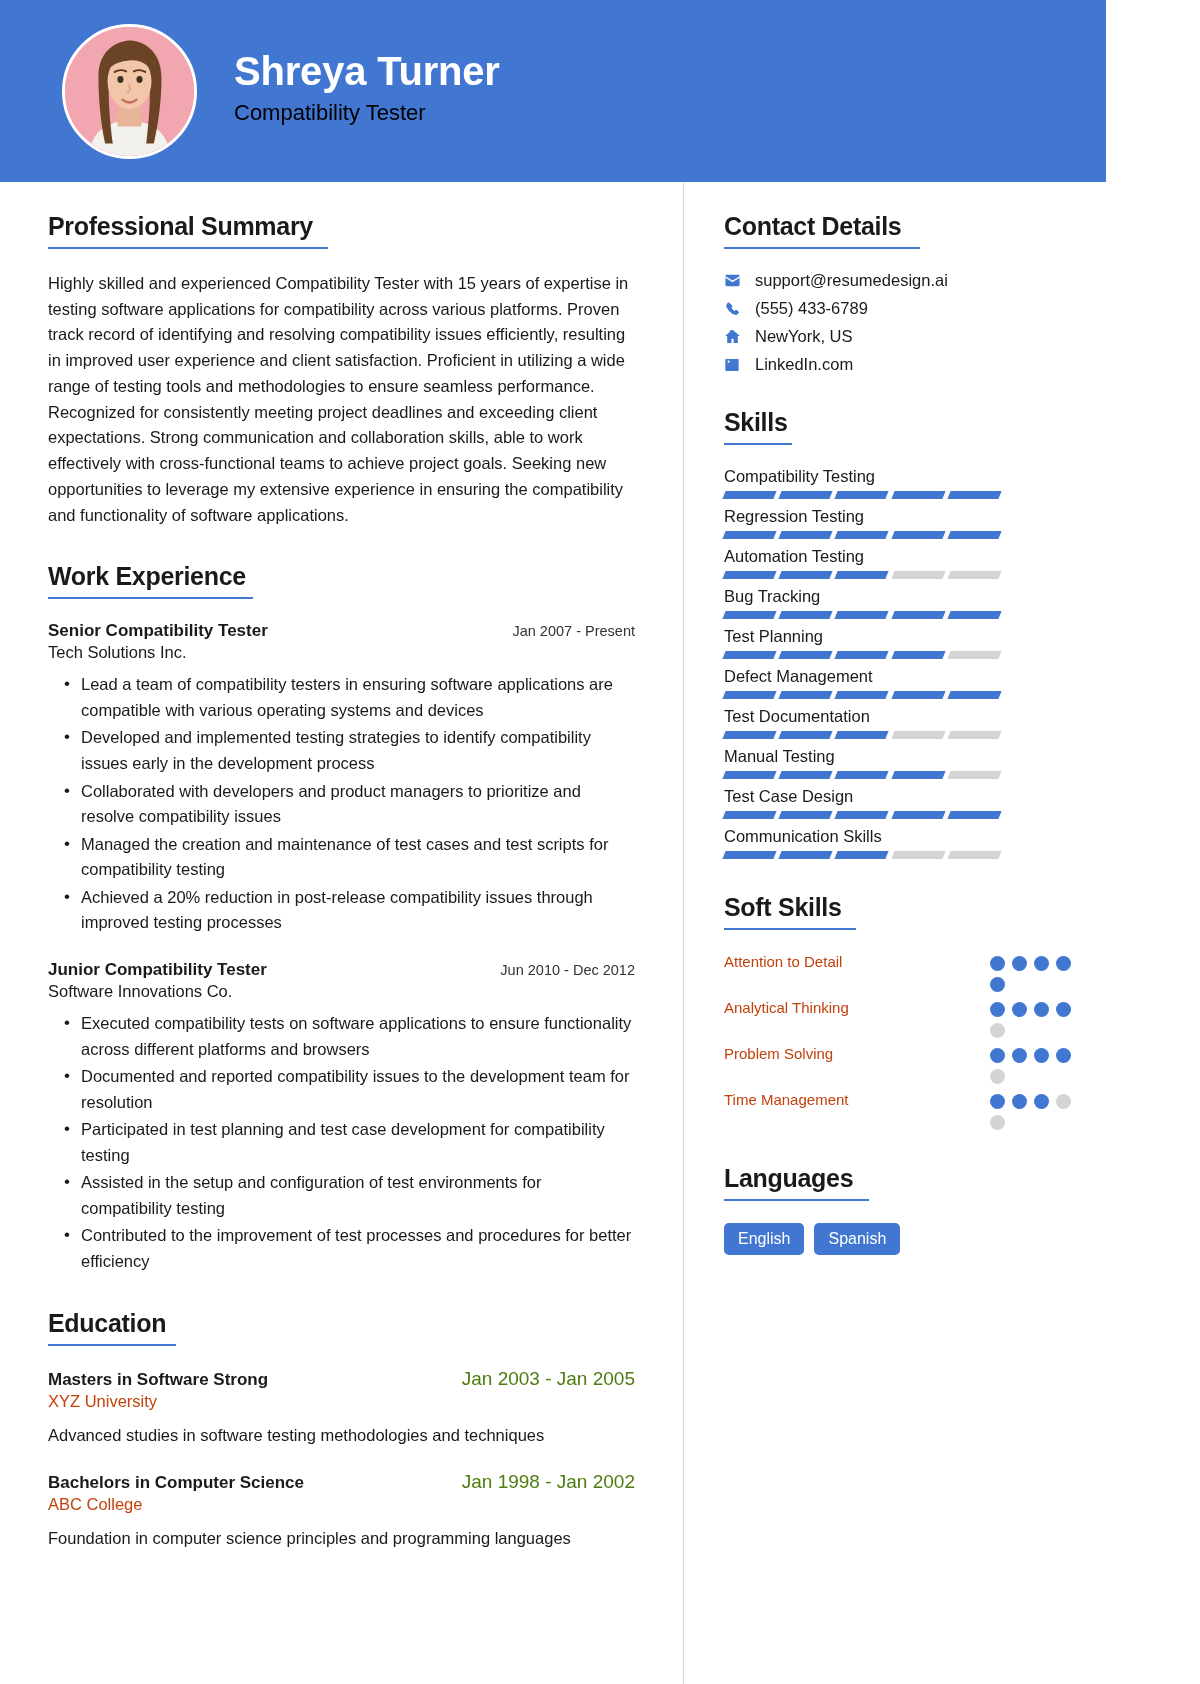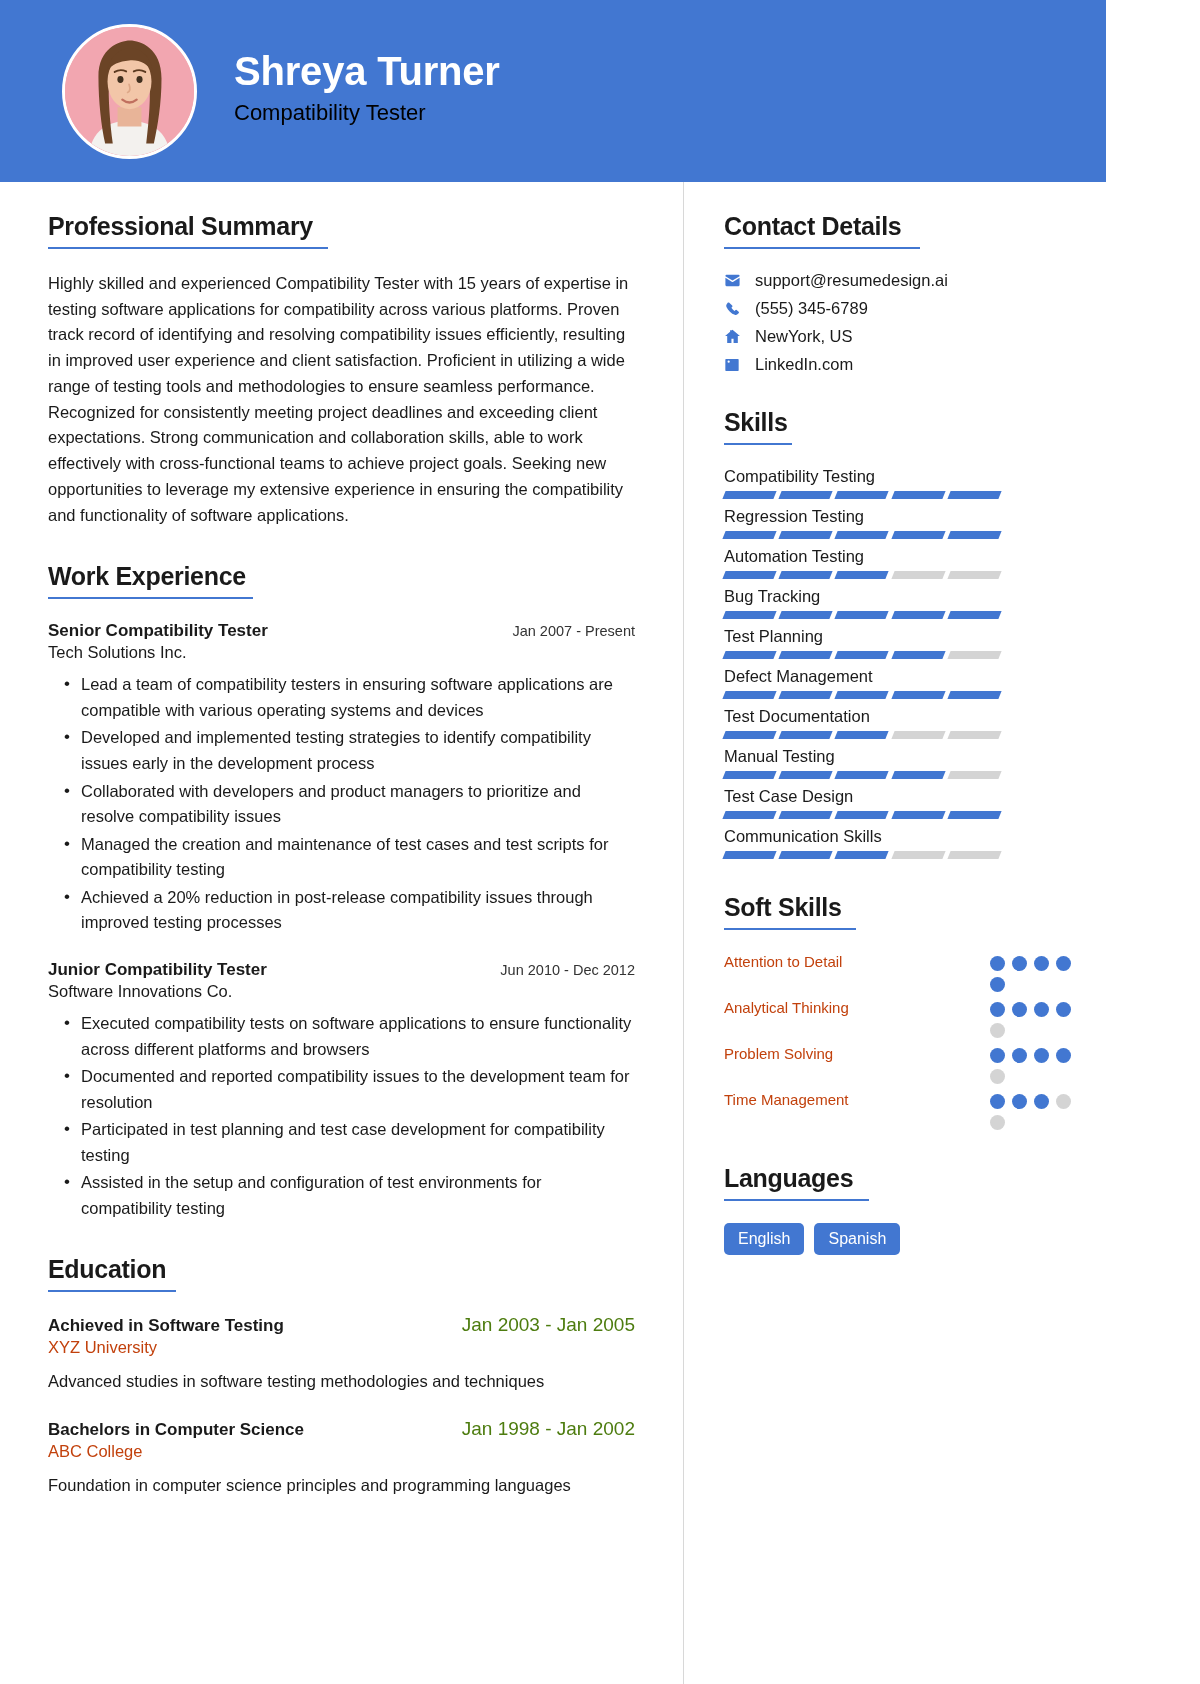--- a/index.html
+++ b/index.html
@@ -350,7 +350,7 @@
                   <path d="M7.5 2.3a1.6 1.6 0 0 0-2 .5L3.8 5.3c-.7 1-.7 2.3-.1 3.6 1.2 2.6 3 5 5.2 7.1 2.2 2.1 4.7 3.8 7.3 4.8 1.3.5 2.6.4 3.5-.4l2.2-1.9c.7-.6.7-1.6.1-2.2l-2.6-2.6a1.5 1.5 0 0 0-2-.1l-1.7 1.3a15 15 0 0 1-4.6-4.6l1.3-1.7a1.5 1.5 0 0 0-.1-2z"></path>
                 </svg>
               </span>
-              <span class="contact-val">(555) 345-6789</span>
+              <span class="contact-val">(555) 433-6789</span>
             </div>
             <div class="contact-row">
               <span class="contact-ico">

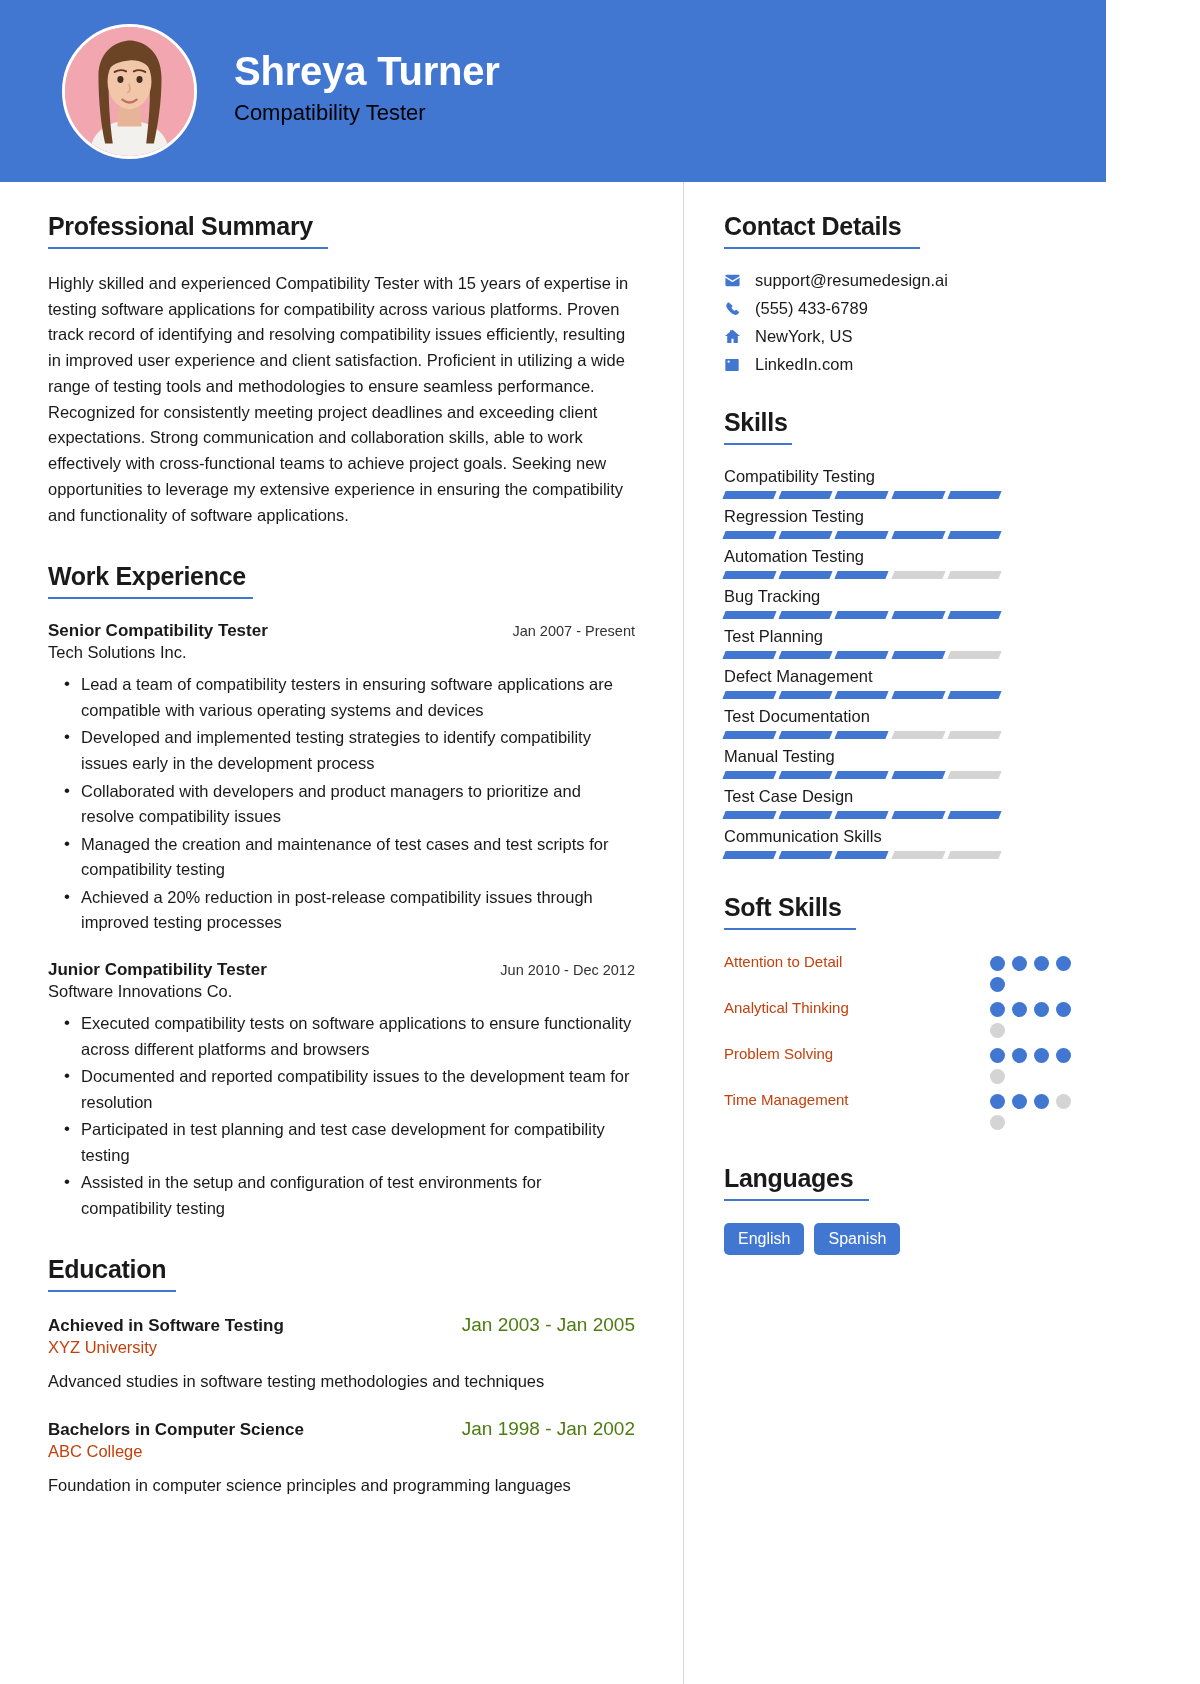--- a/index.html
+++ b/index.html
@@ -298,6 +298,7 @@
                 <li>Documented and reported compatibility issues to the development team for resolution</li>
                 <li>Participated in test planning and test case development for compatibility testing</li>
                 <li>Assisted in the setup and configuration of test environments for compatibility testing</li>
+                <li>Contributed to the improvement of test processes and procedures for better efficiency</li>
               </ul>
             </div>
           </div>

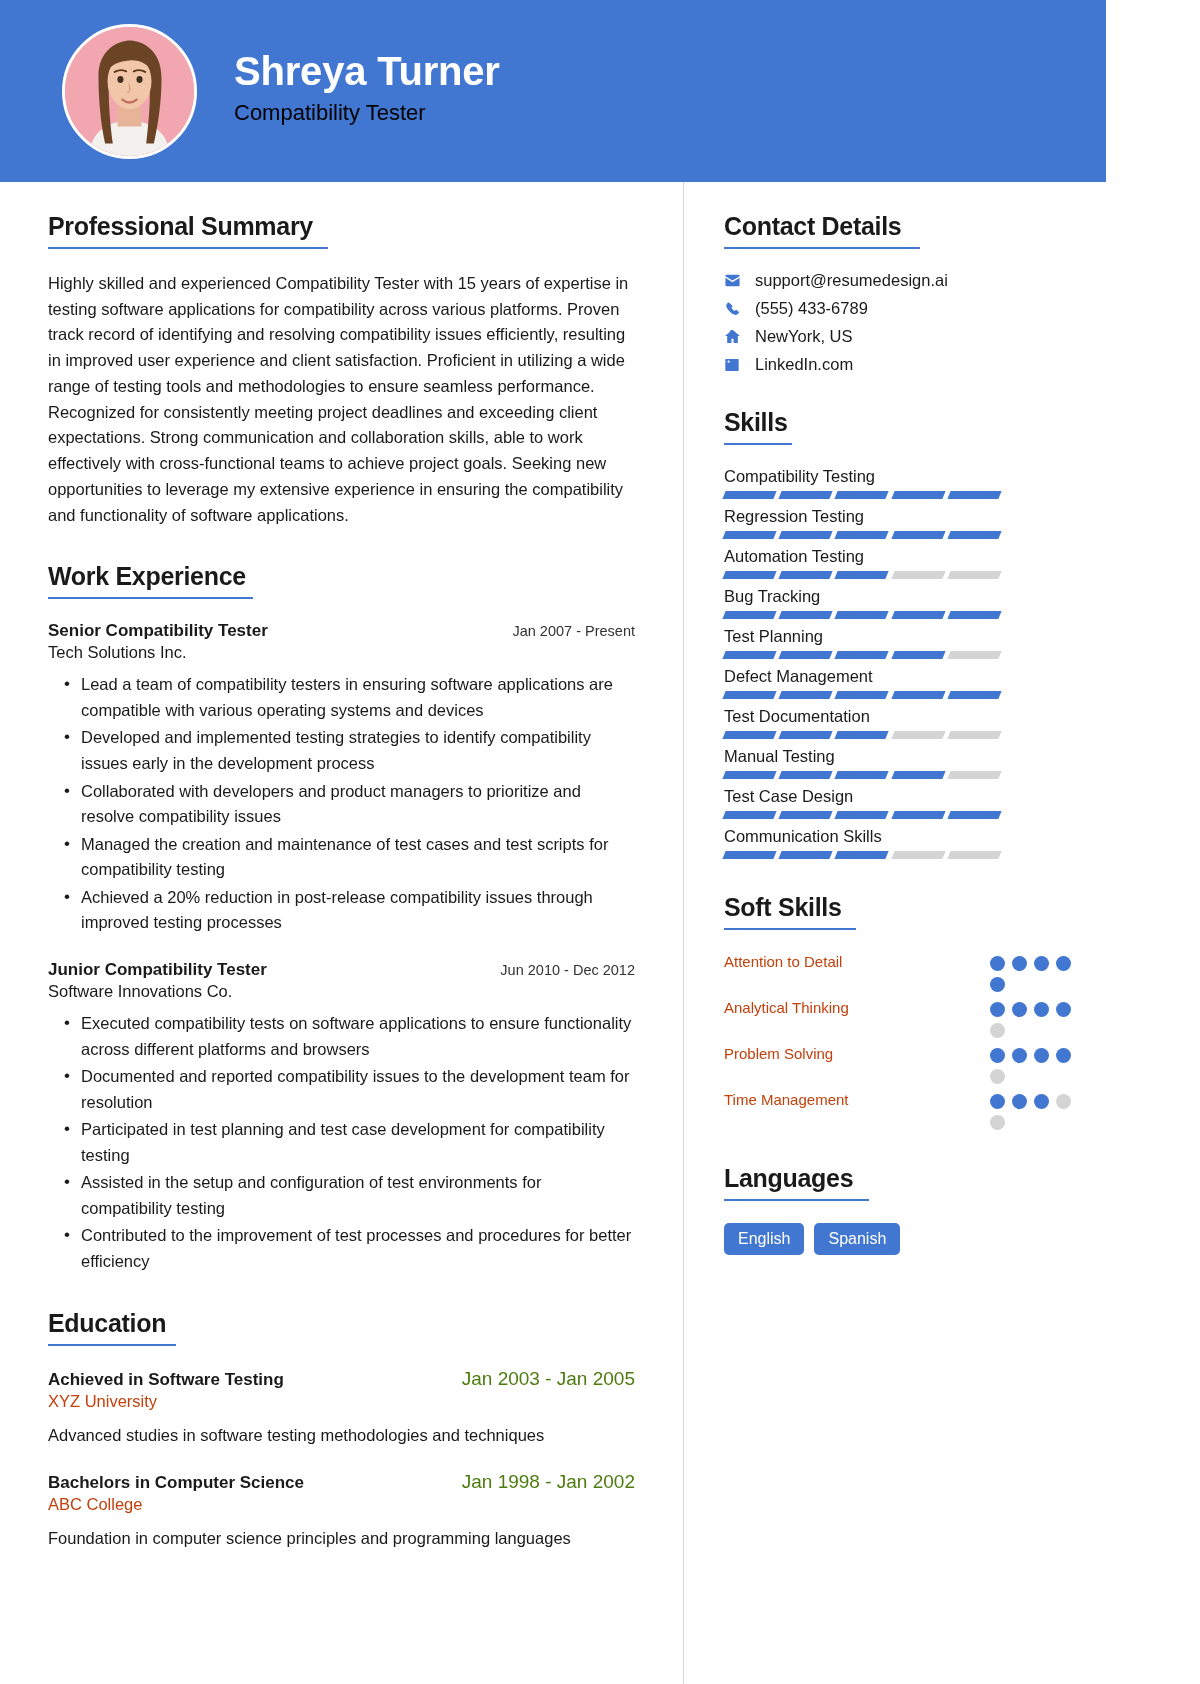--- a/index.html
+++ b/index.html
@@ -310,7 +310,7 @@
         <div id="edu-container">
             <div class="edu">
               <div class="edu-head">
-                <div class="edu-degree">Achieved in Software Testing</div>
+                <div class="edu-degree">Masters in Software Strong</div>
                 <div class="edu-dates">Jan 2003 - Jan 2005</div>
               </div>
               <div class="edu-school">XYZ University</div>

